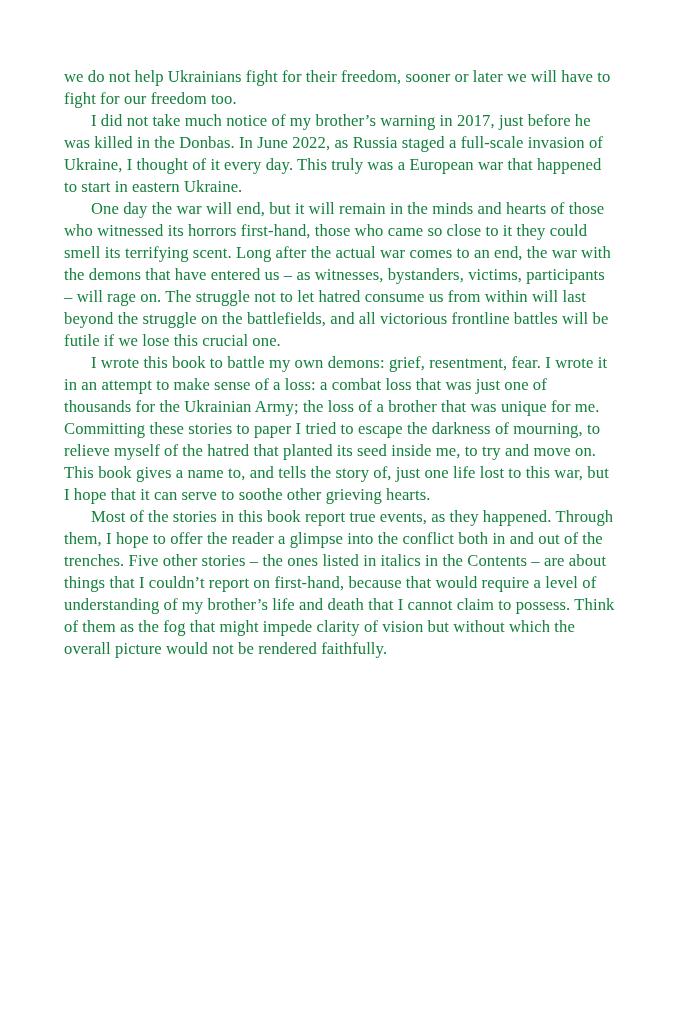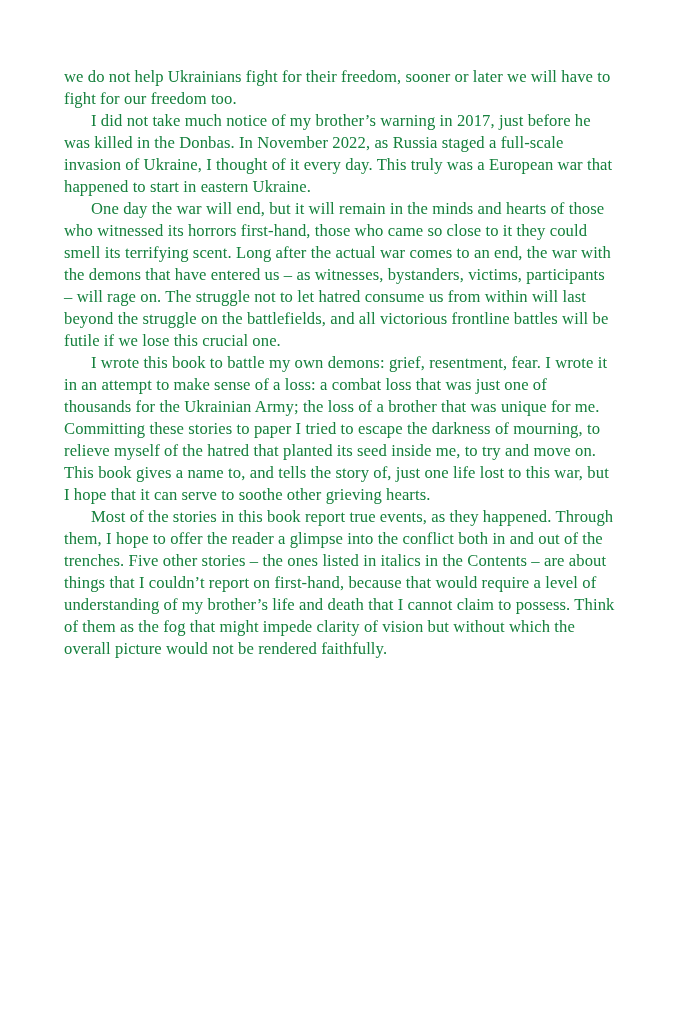--- a/index.html
+++ b/index.html
@@ -44,7 +44,7 @@
 <div class="page">
   <div class="page-text">
     <p class="no-indent">we do not help Ukrainians fight for their freedom, sooner or later we will have to fight for our freedom too.</p>
-    <p class="indent">I did not take much notice of my brother’s warning in 2017, just before he was killed in the Donbas. In November 2022, as Russia staged a full-scale invasion of Ukraine, I thought of it every day. This truly was a European war that happened to start in eastern Ukraine.</p>
+    <p class="indent">I did not take much notice of my brother’s warning in 2017, just before he was killed in the Donbas. In June 2022, as Russia staged a full-scale invasion of Ukraine, I thought of it every day. This truly was a European war that happened to start in eastern Ukraine.</p>
     <p class="indent">One day the war will end, but it will remain in the minds and hearts of those who witnessed its horrors first-hand, those who came so close to it they could smell its terrifying scent. Long after the actual war comes to an end, the war with the demons that have entered us – as witnesses, bystanders, victims, participants – will rage on. The struggle not to let hatred consume us from within will last beyond the struggle on the battlefields, and all victorious frontline battles will be futile if we lose this crucial one.</p>
     <p class="indent">I wrote this book to battle my own demons: grief, resentment, fear. I wrote it in an attempt to make sense of a loss: a combat loss that was just one of thousands for the Ukrainian Army; the loss of a brother that was unique for me. Committing these stories to paper I tried to escape the darkness of mourning, to relieve myself of the hatred that planted its seed inside me, to try and move on. This book gives a name to, and tells the story of, just one life lost to this war, but I hope that it can serve to soothe other grieving hearts.</p>
     <p class="indent">Most of the stories in this book report true events, as they happened. Through them, I hope to offer the reader a glimpse into the conflict both in and out of the trenches. Five other stories – the ones listed in italics in the Contents – are about things that I couldn’t report on first-hand, because that would require a level of understanding of my brother’s life and death that I cannot claim to possess. Think of them as the fog that might impede clarity of vision but without which the overall picture would not be rendered faithfully.</p>

